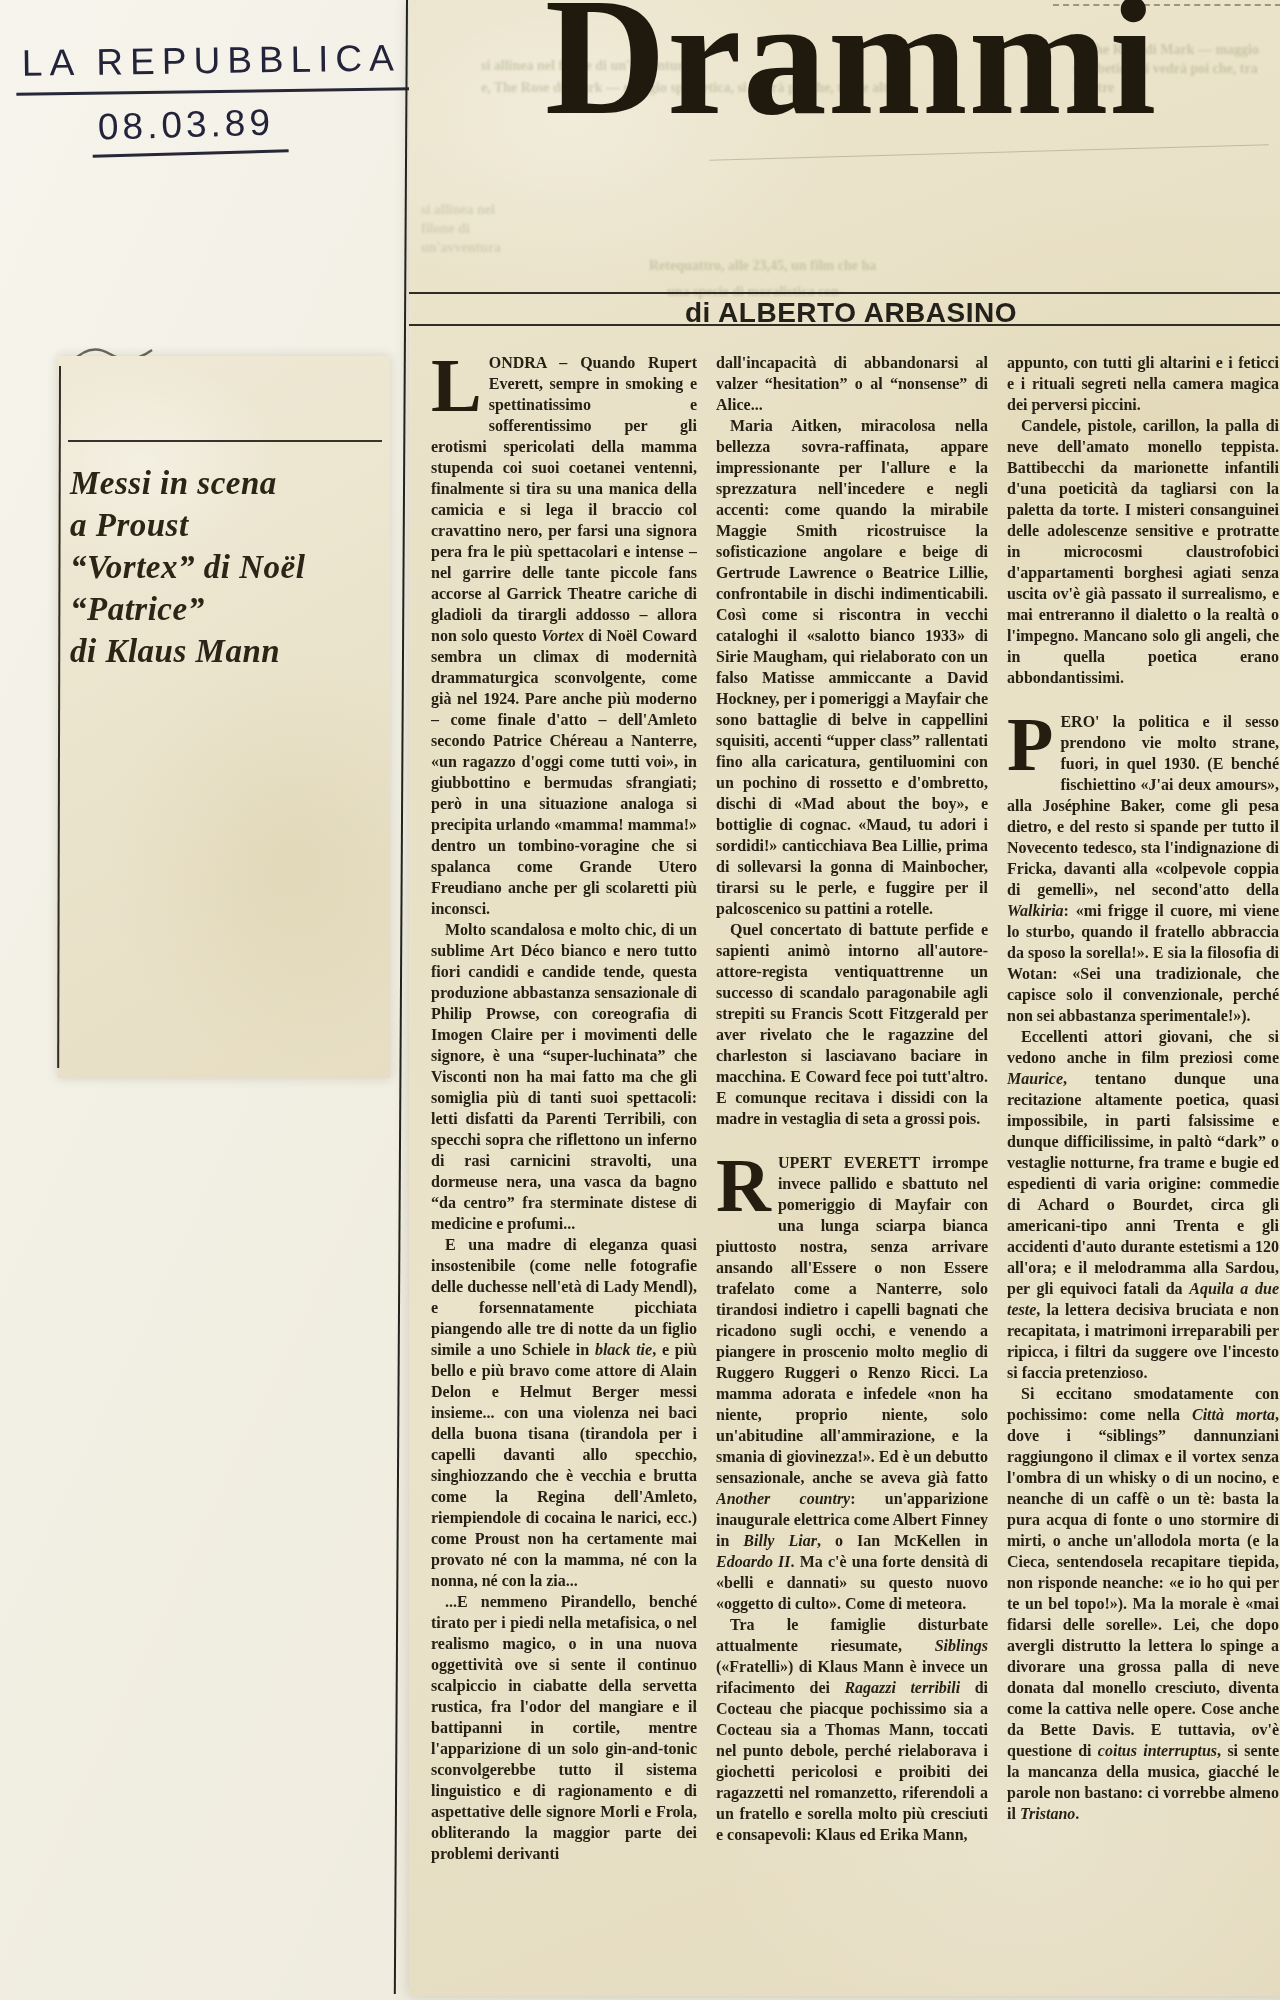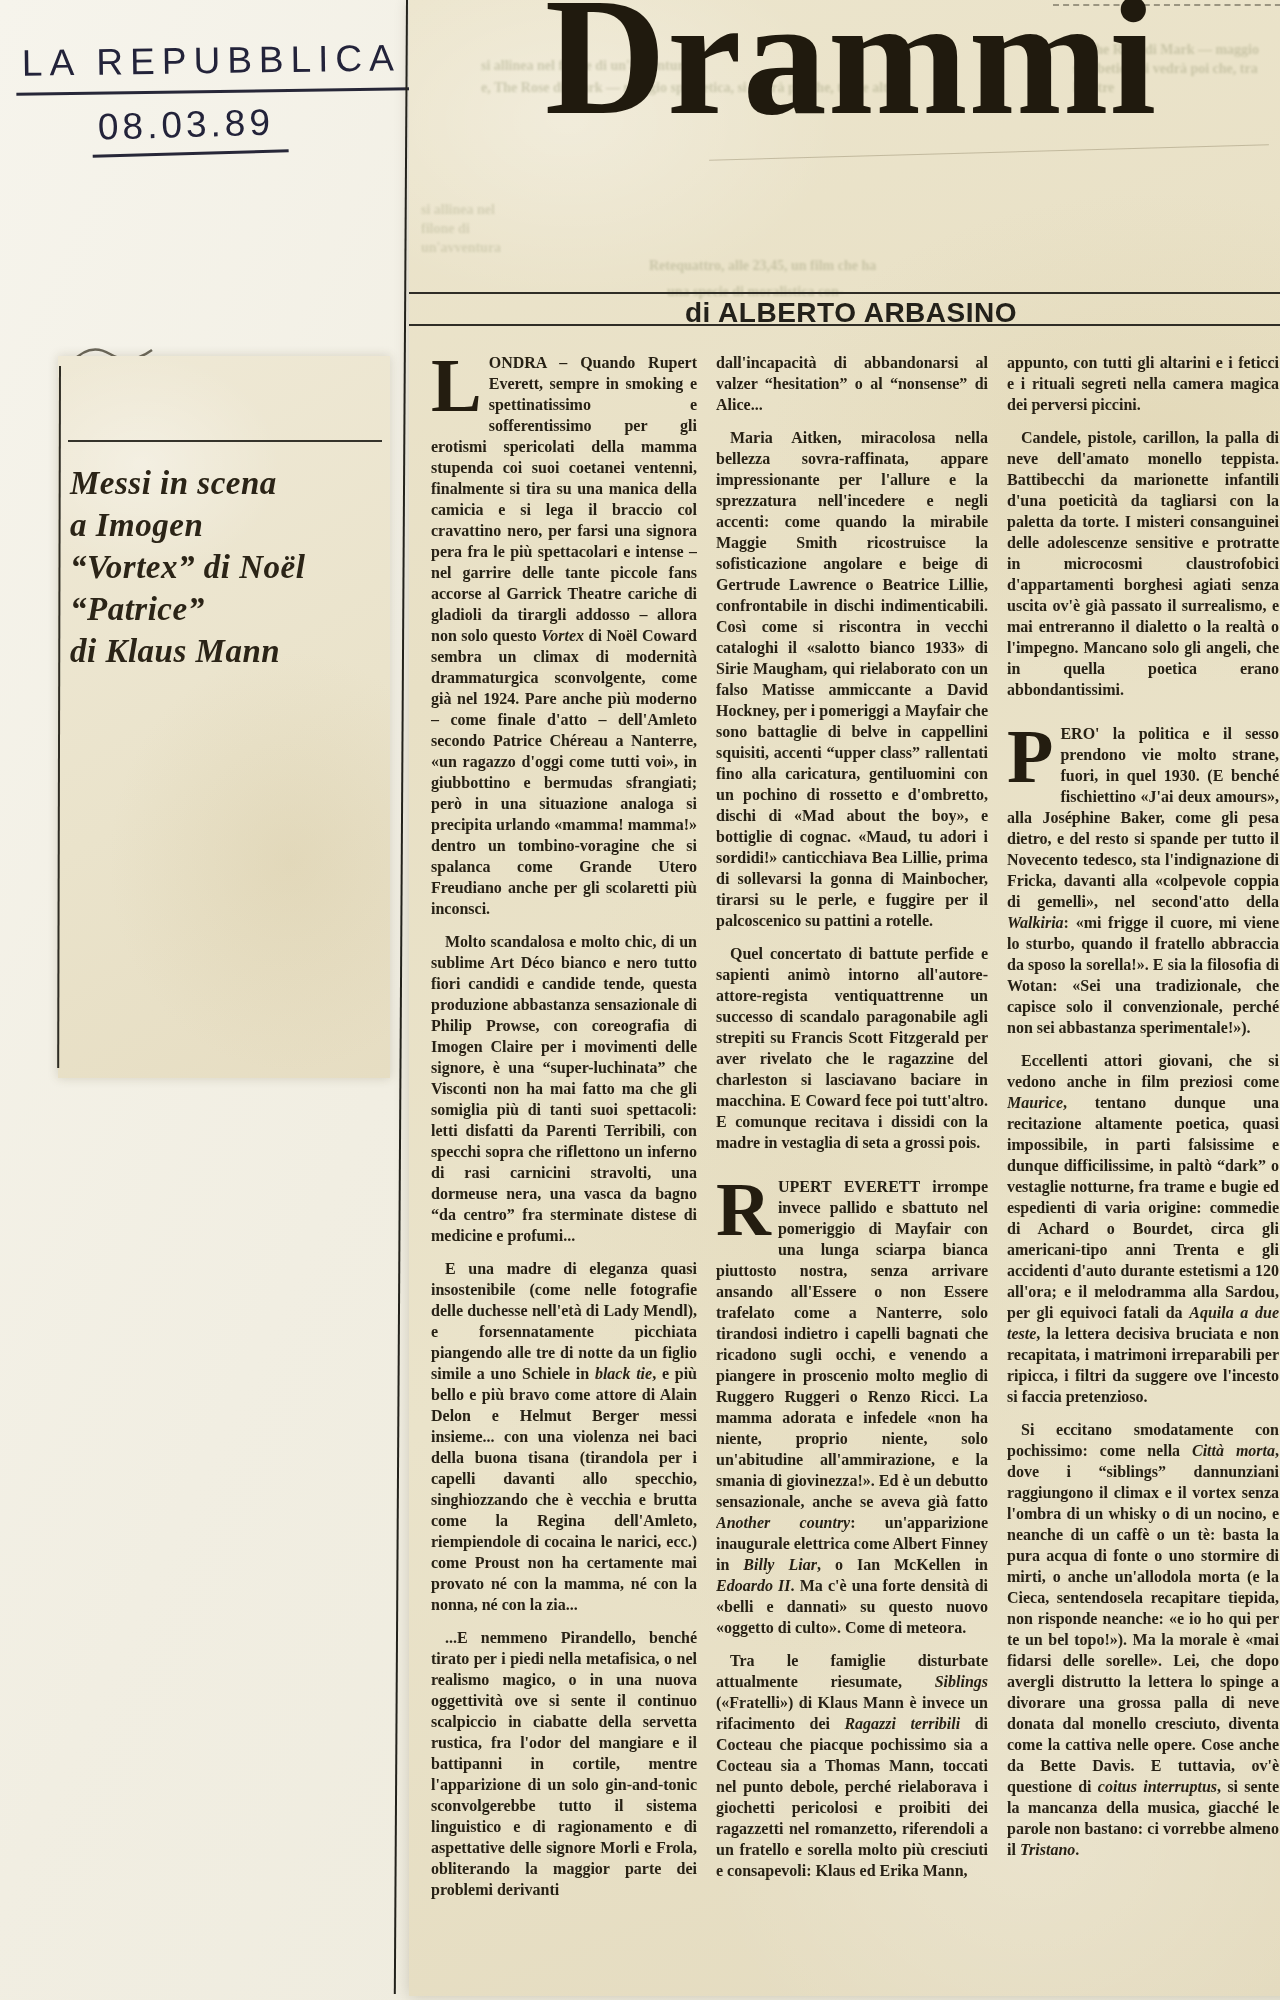--- a/index.html
+++ b/index.html
@@ -65,7 +65,7 @@
       overflow:hidden;height:1606px;}
   .c0{width:266px;} .c1{width:272px;} .c2{width:272px;}
   .apara{margin:0;}
-  .apara.ind{text-indent:14px;margin-top:12px;}
+  .apara.ind{text-indent:14px;}
   .apara.hasdrop{margin-top:23px;}
   .col .apara:first-child{margin-top:0;}
   .dropcap{float:left;font-weight:700;font-size:76px;line-height:58px;height:62px;

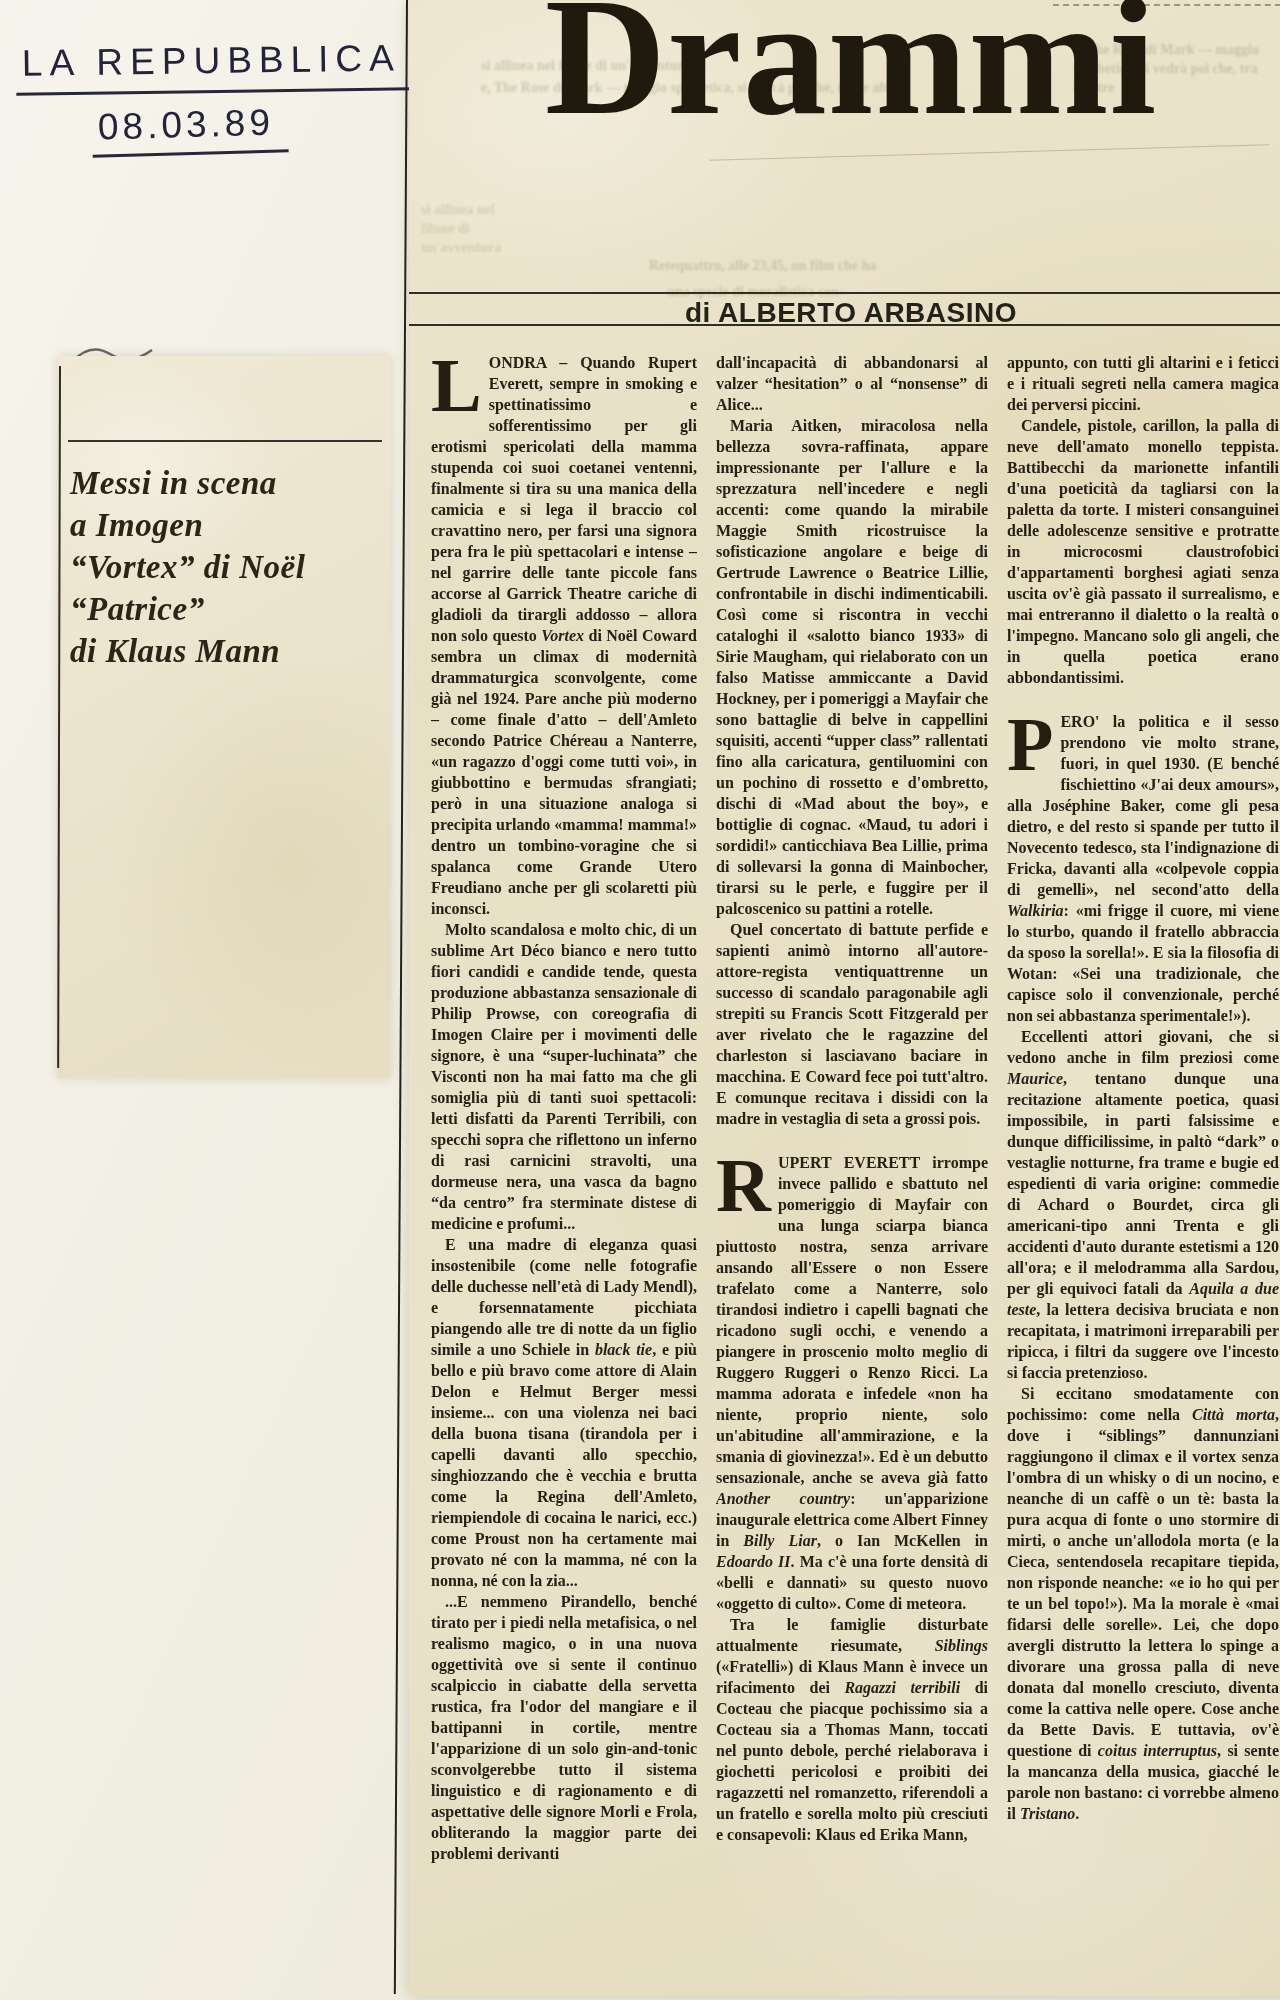--- a/index.html
+++ b/index.html
@@ -94,7 +94,7 @@
   <div class="rule"></div>
   <div class="side-text">
     <div>Messi in scena</div>
-    <div>a Imogen</div>
+    <div>a Proust</div>
     <div>“Vortex” di Noël</div>
     <div>“Patrice”</div>
     <div>di Klaus Mann</div>

